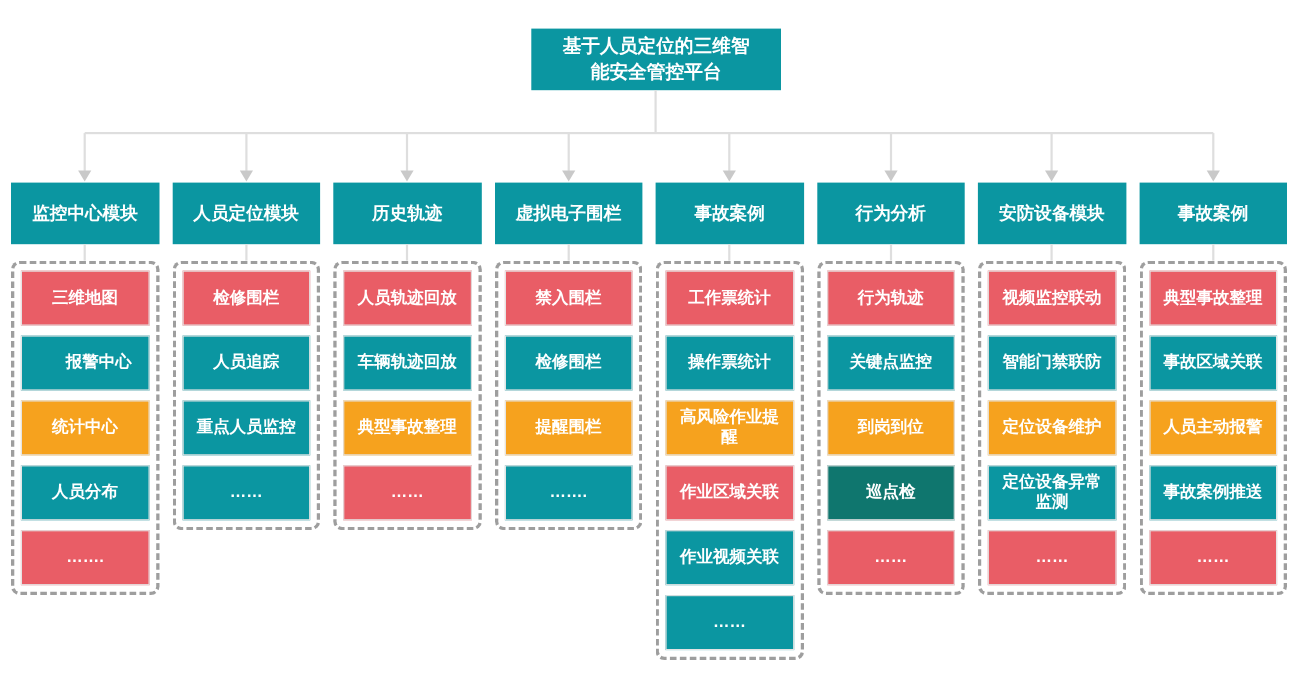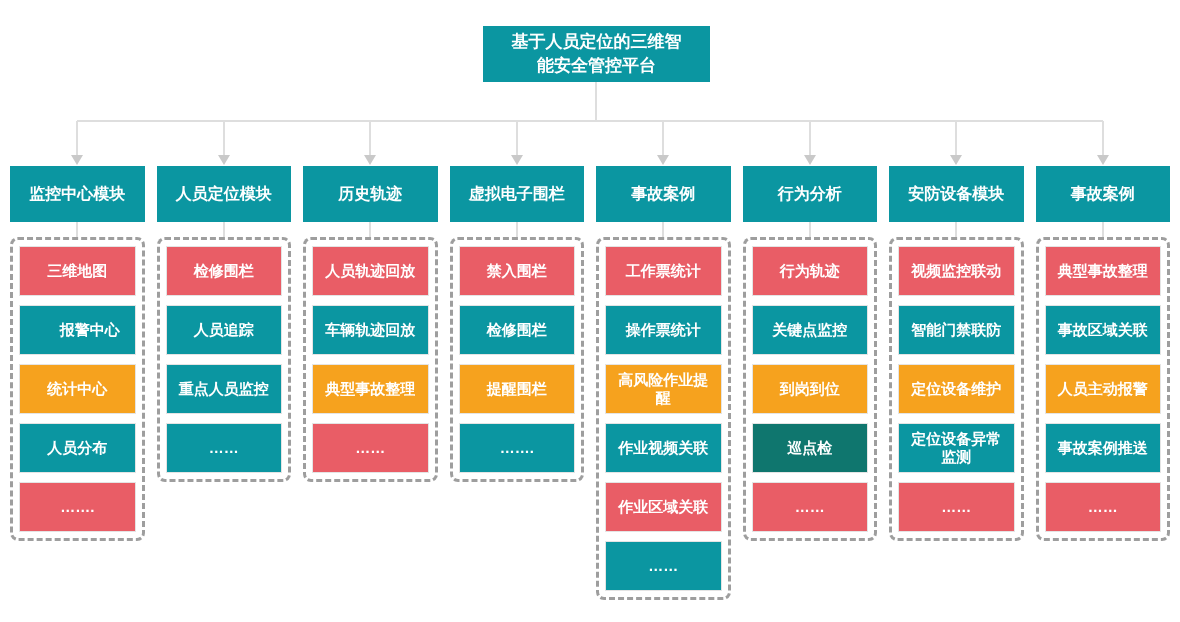--- a/index.html
+++ b/index.html
@@ -117,8 +117,8 @@
         <div class="item" style="background-color: rgb(11, 150, 161);">操作票统计</div>
         <div class="item" style="background-color: rgb(246, 162, 30);">高风险作业提
 醒</div>
+        <div class="item" style="background-color: rgb(233, 93, 102);">作业区域关联</div>
         <div class="item" style="background-color: rgb(11, 150, 161);">作业视频关联</div>
-        <div class="item" style="background-color: rgb(233, 93, 102);">作业区域关联</div>
         <div class="item" style="background-color: rgb(11, 150, 161);">……</div>
       </div>
     </div>

